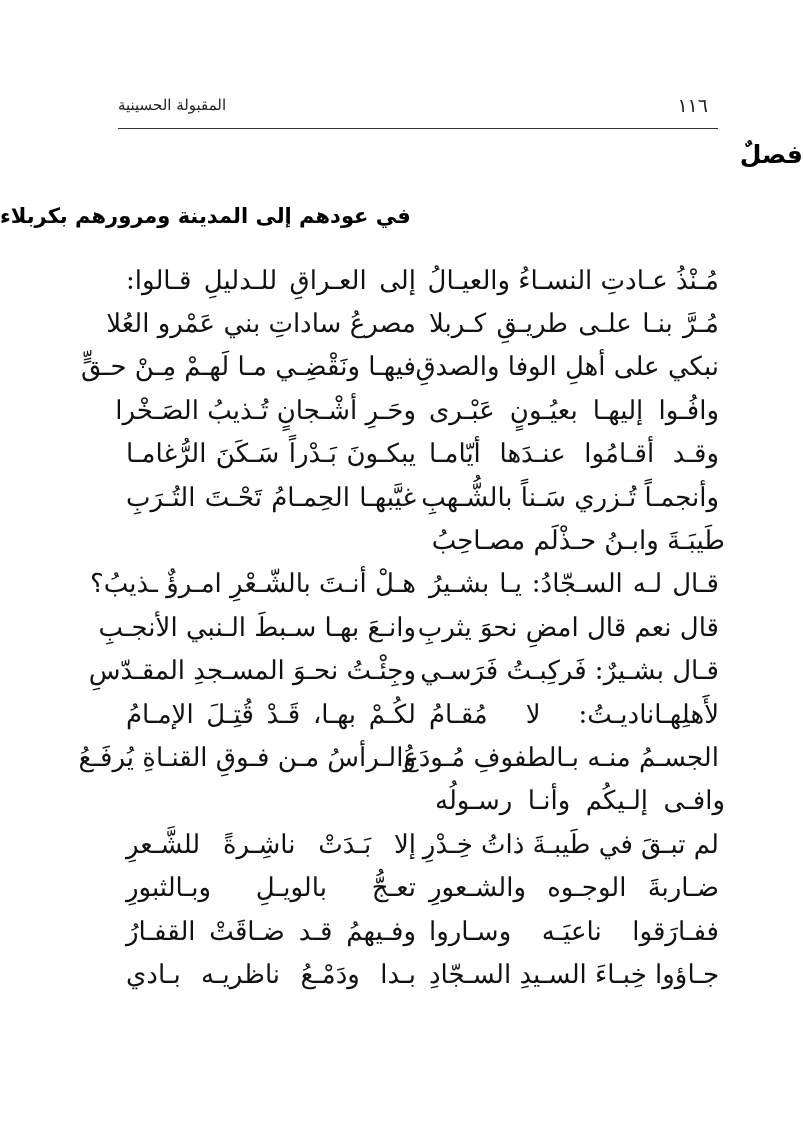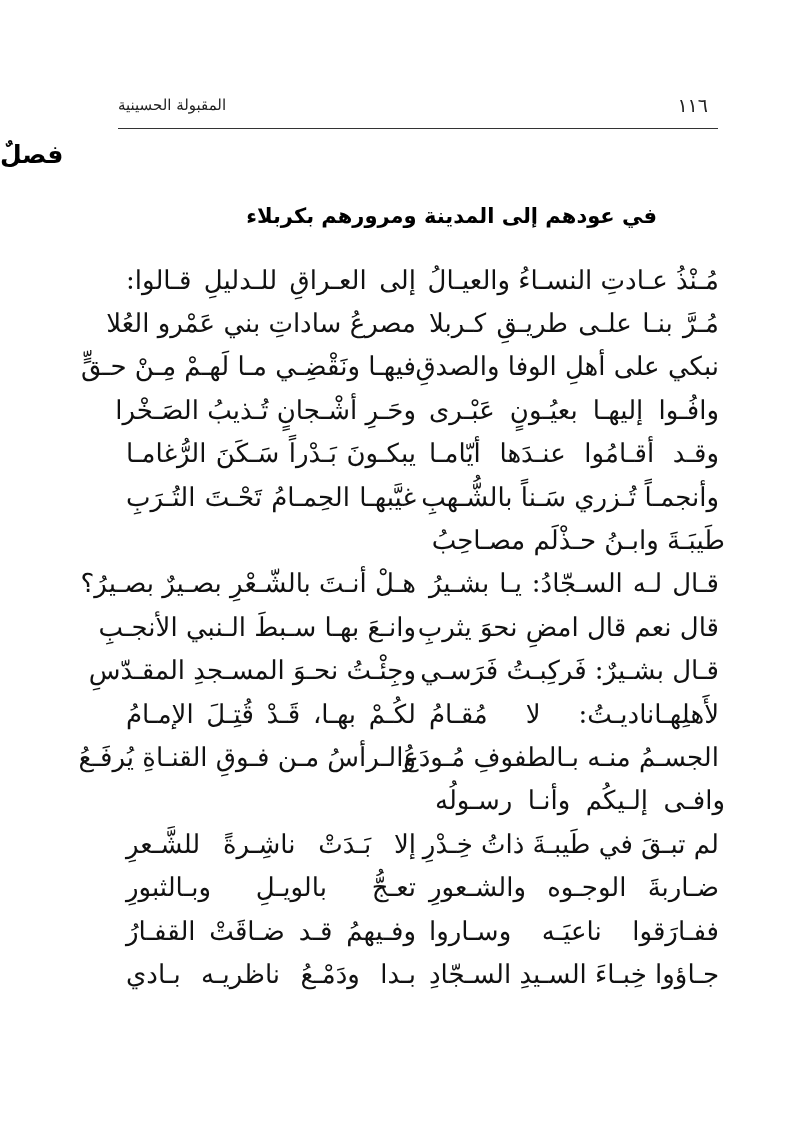--- a/index.html
+++ b/index.html
@@ -54,7 +54,7 @@
       left: 0;
       width: 803px;
       top: 140px;
-      text-align: left;
+      text-align: right;
       font-family: "DejaVu Sans", sans-serif;
       font-weight: bold;
       font-size: 25px;

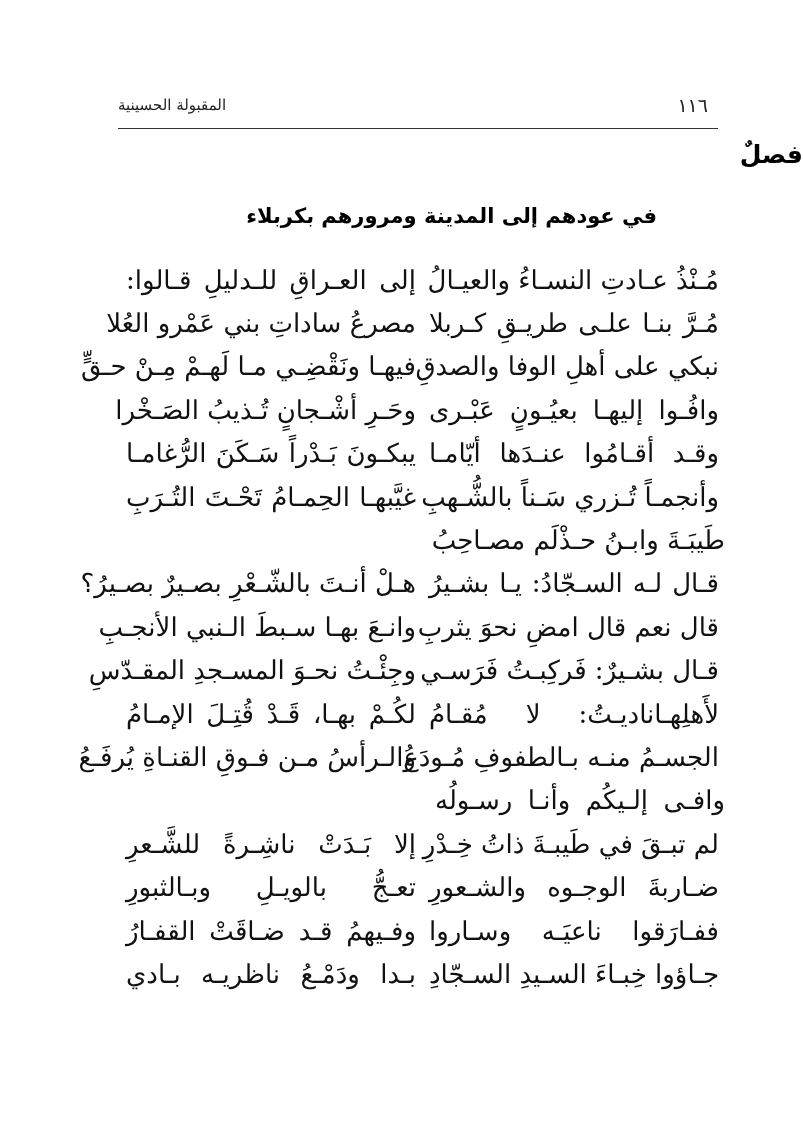--- a/index.html
+++ b/index.html
@@ -66,7 +66,7 @@
       left: 0;
       width: 657px;
       top: 204px;
-      text-align: right;
+      text-align: left;
       font-family: "DejaVu Sans", sans-serif;
       font-weight: bold;
       font-size: 21px;

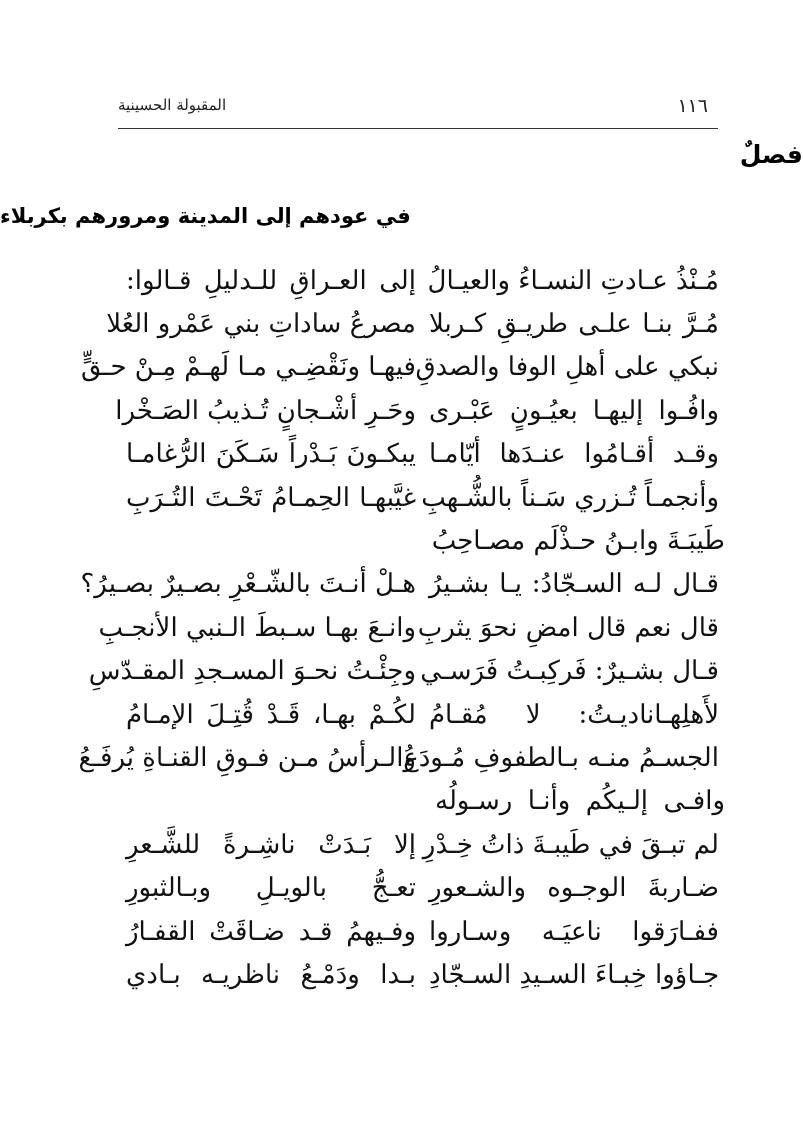--- a/index.html
+++ b/index.html
@@ -147,7 +147,7 @@
     </div>
     <div class="verse">
       <span class="hemistich first">قـال لـه السـجّادُ: يـا بشـيرُ</span>
-      <span class="hemistich second">هـلْ أنـتَ بالشّـعْرِ بصـيرٌ بصـيرُ؟</span>
+      <span class="hemistich second">هـلْ أنـتَ بالشّـعْرِ امـرؤٌ ـذيبُ؟</span>
     </div>
     <div class="verse">
       <span class="hemistich first">قال نعم قال امضِ نحوَ يثربِ</span>

